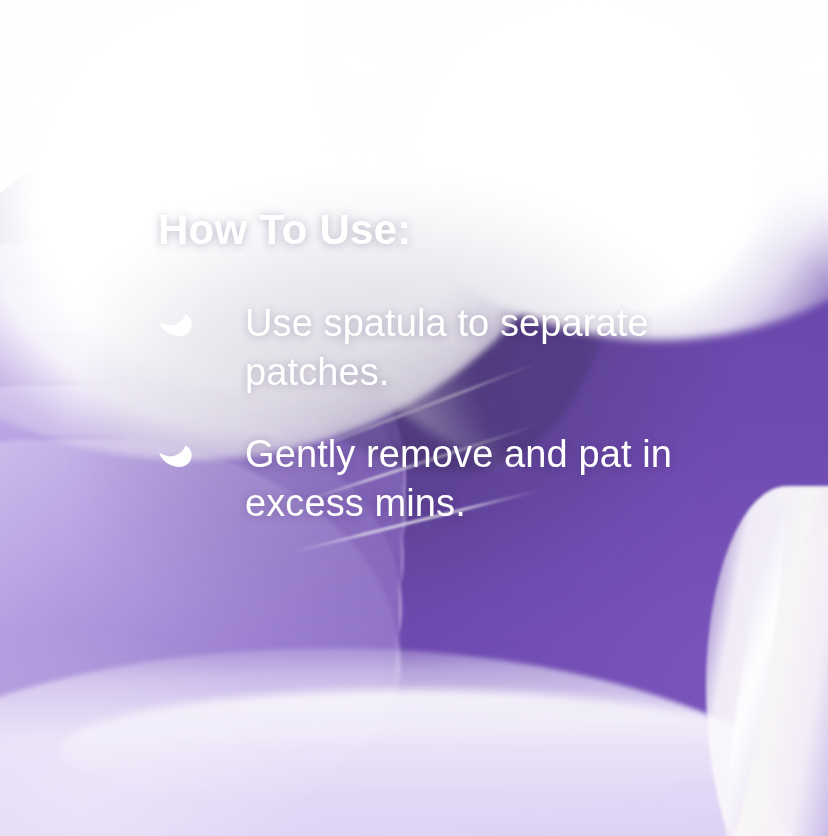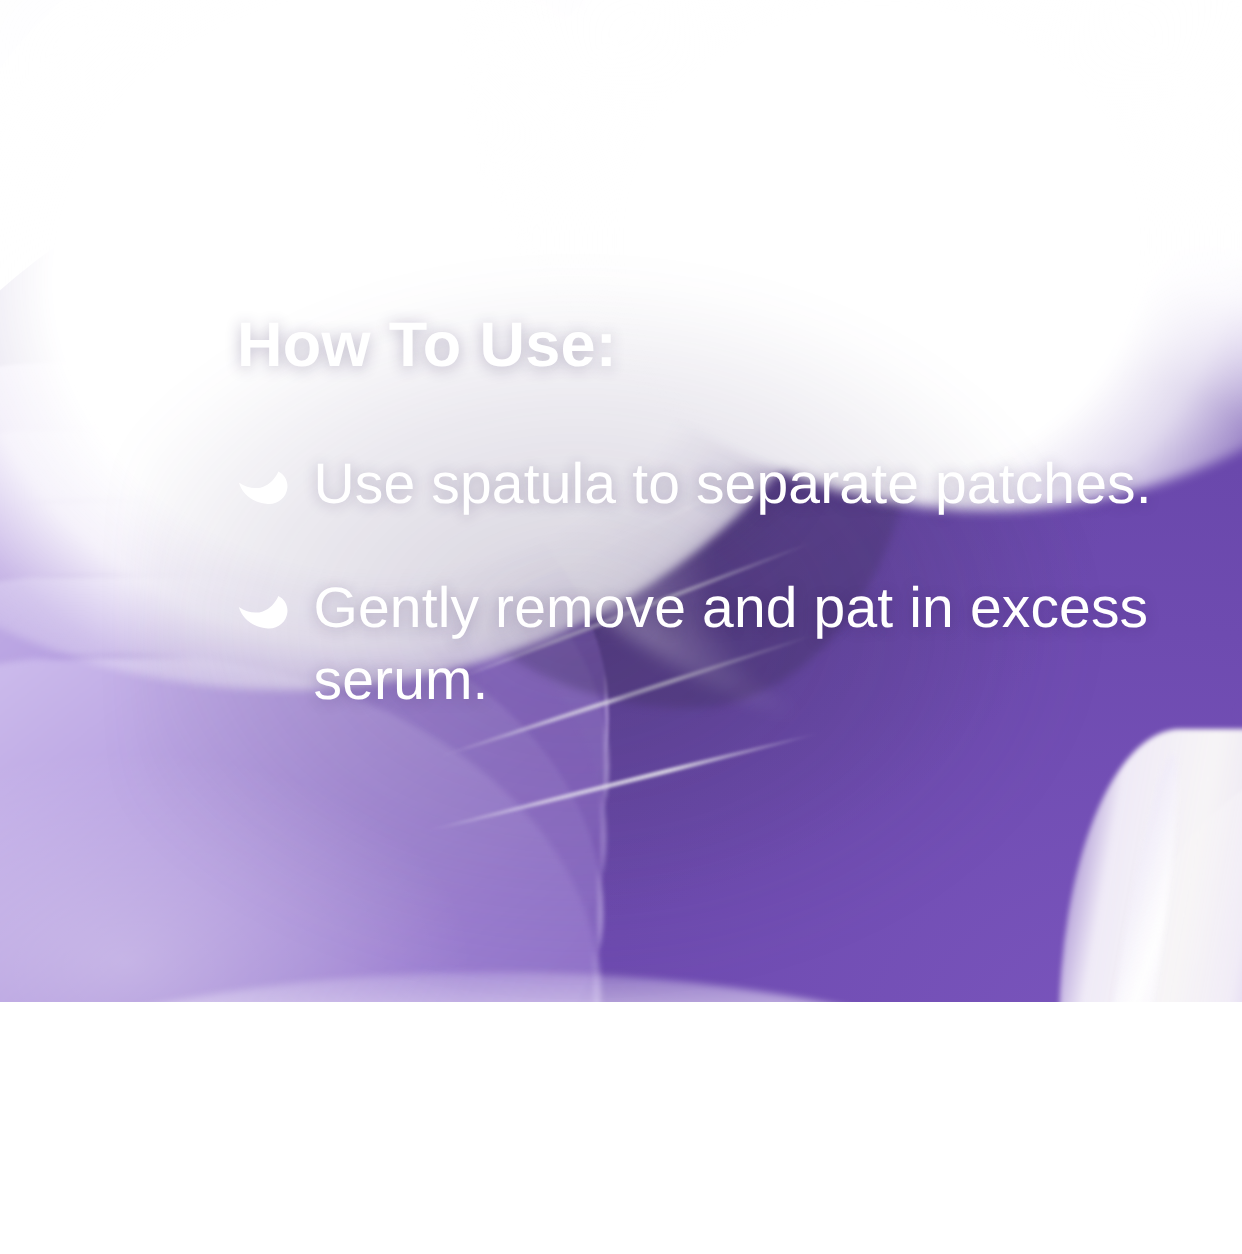--- a/index.html
+++ b/index.html
@@ -11,7 +11,7 @@
   #canvas {
     position: relative;
     width: 828px;
-    height: 668px;
+    height: 836px;
     overflow: hidden;
     background: #ffffff;
     font-family: "Liberation Sans", "DejaVu Sans", sans-serif;

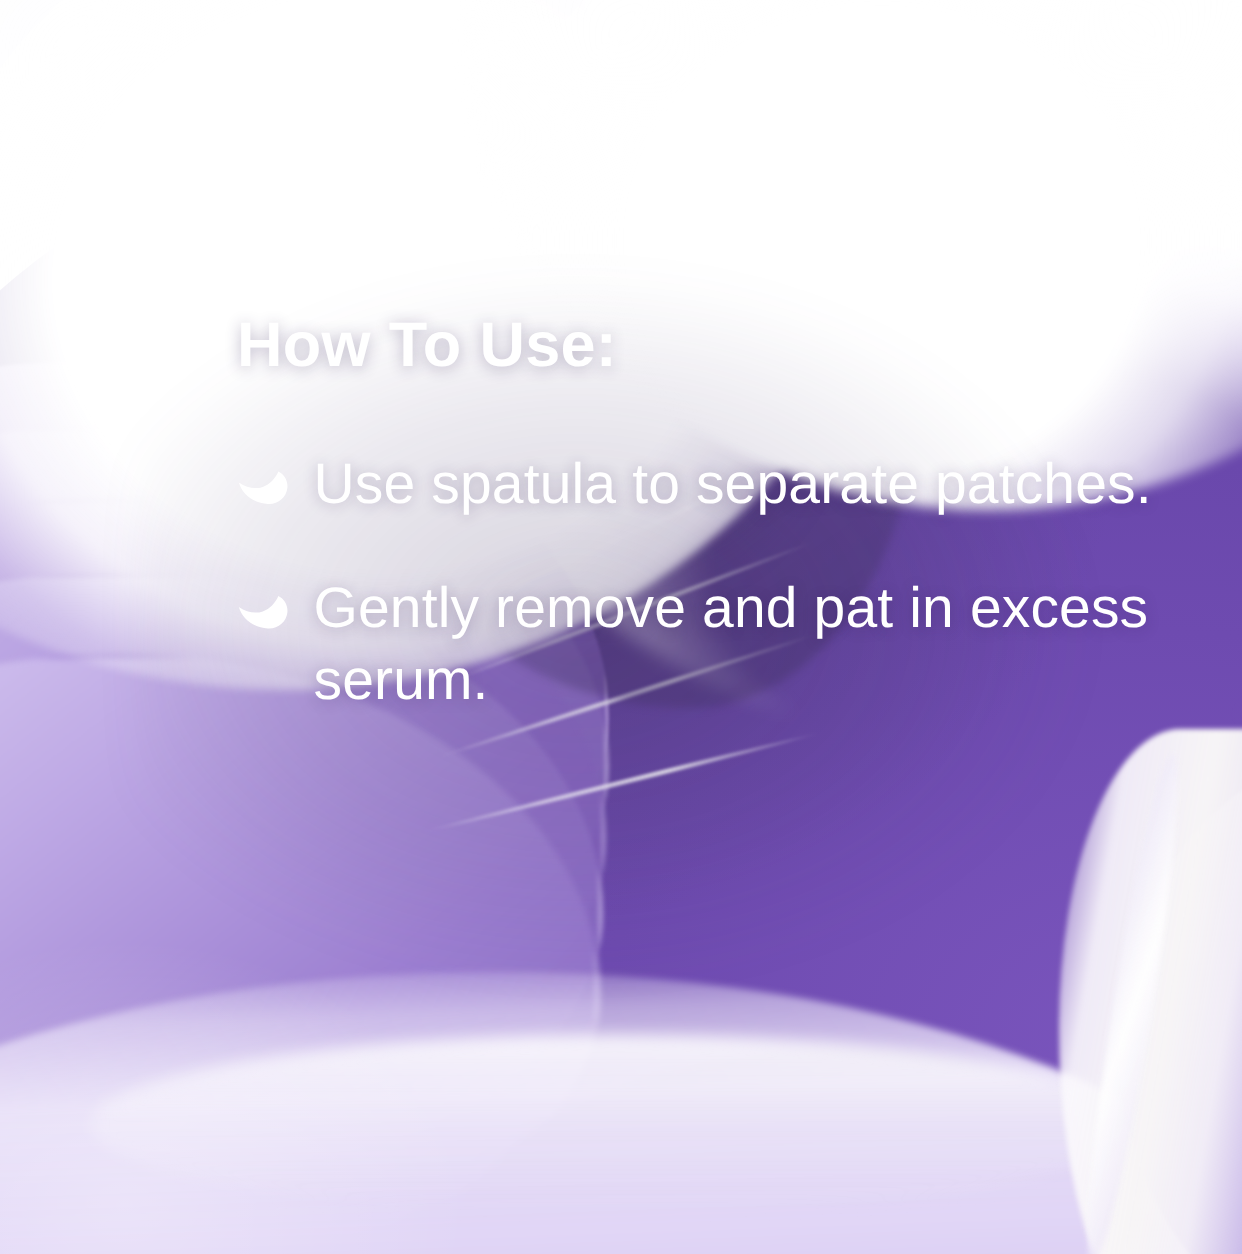--- a/index.html
+++ b/index.html
@@ -386,6 +386,7 @@
     display: flex;
     align-items: flex-start;
     margin-bottom: 34px;
+    gap: 36px;
   }
   .step:last-child { margin-bottom: 0; }
 

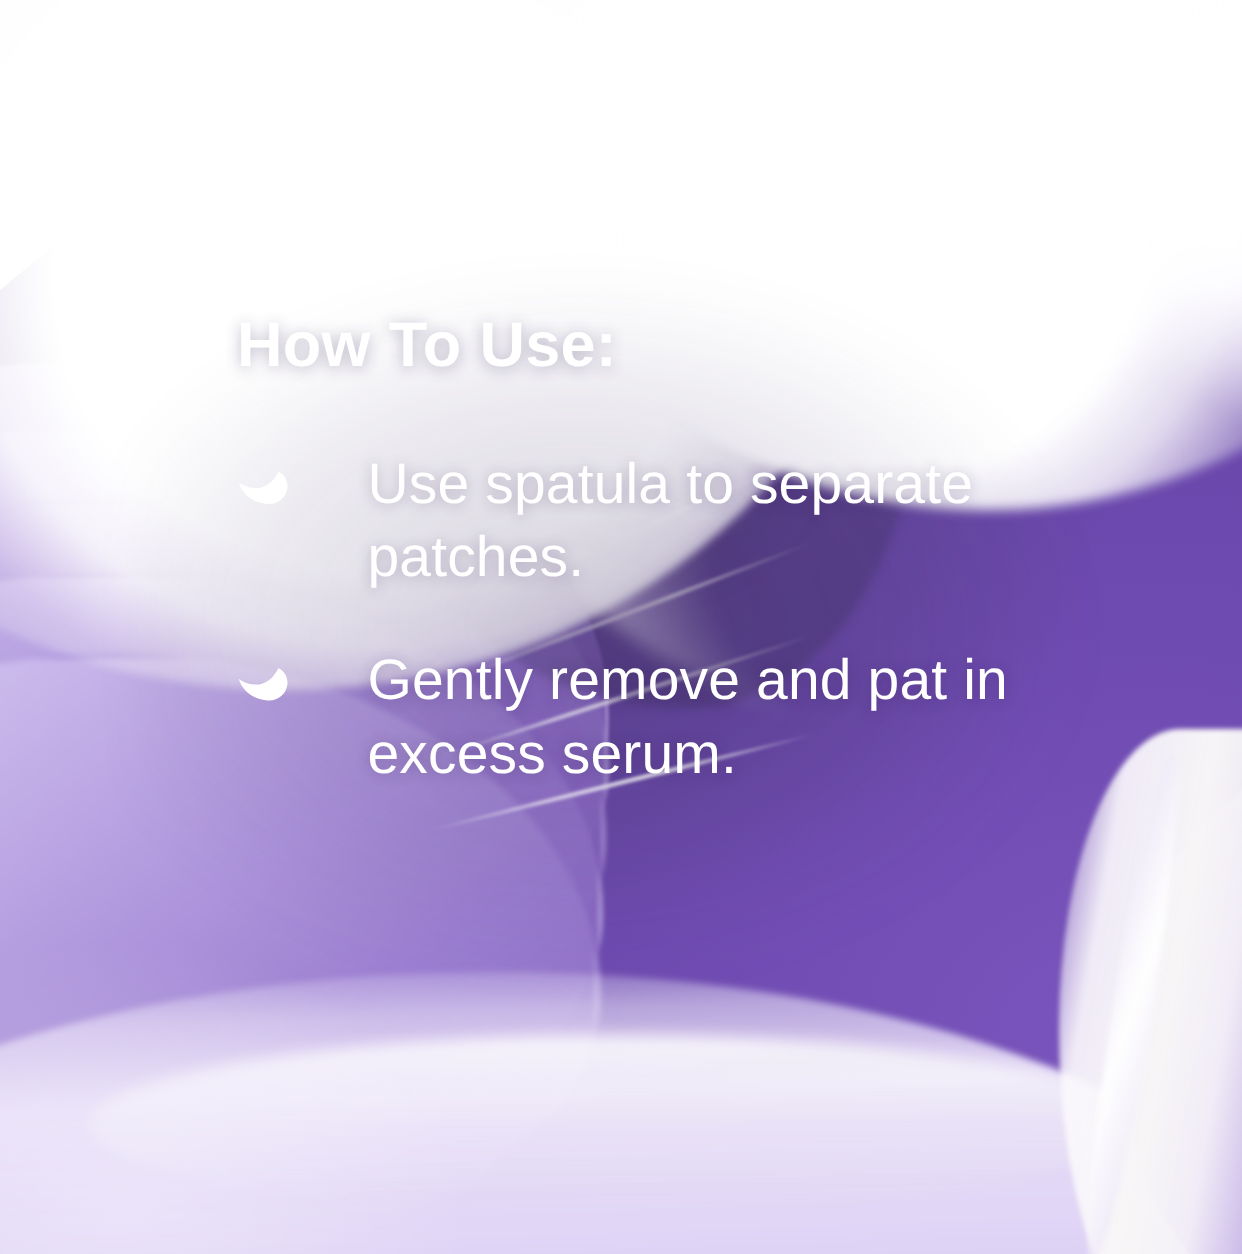--- a/index.html
+++ b/index.html
@@ -480,7 +480,7 @@
             <path d="M1.2 10.6 C6.5 14.2 12.0 15.3 17.2 13.6 C22.0 12.0 25.4 8.2 27.6 3.4 C31.6 5.4 34 9.6 33.6 14.2 C33.0 20.6 27.3 25.4 20.6 25.0 C11.2 24.5 3.6 18.6 1.2 10.6 Z" fill="#ffffff"></path>
           </svg>
         </span>
-        <span class="step-text">Gently remove and pat in excess serum.</span>
+        <span class="step-text">Gently remove and pat in excess mins.</span>
       </li>
 
     </ul>

